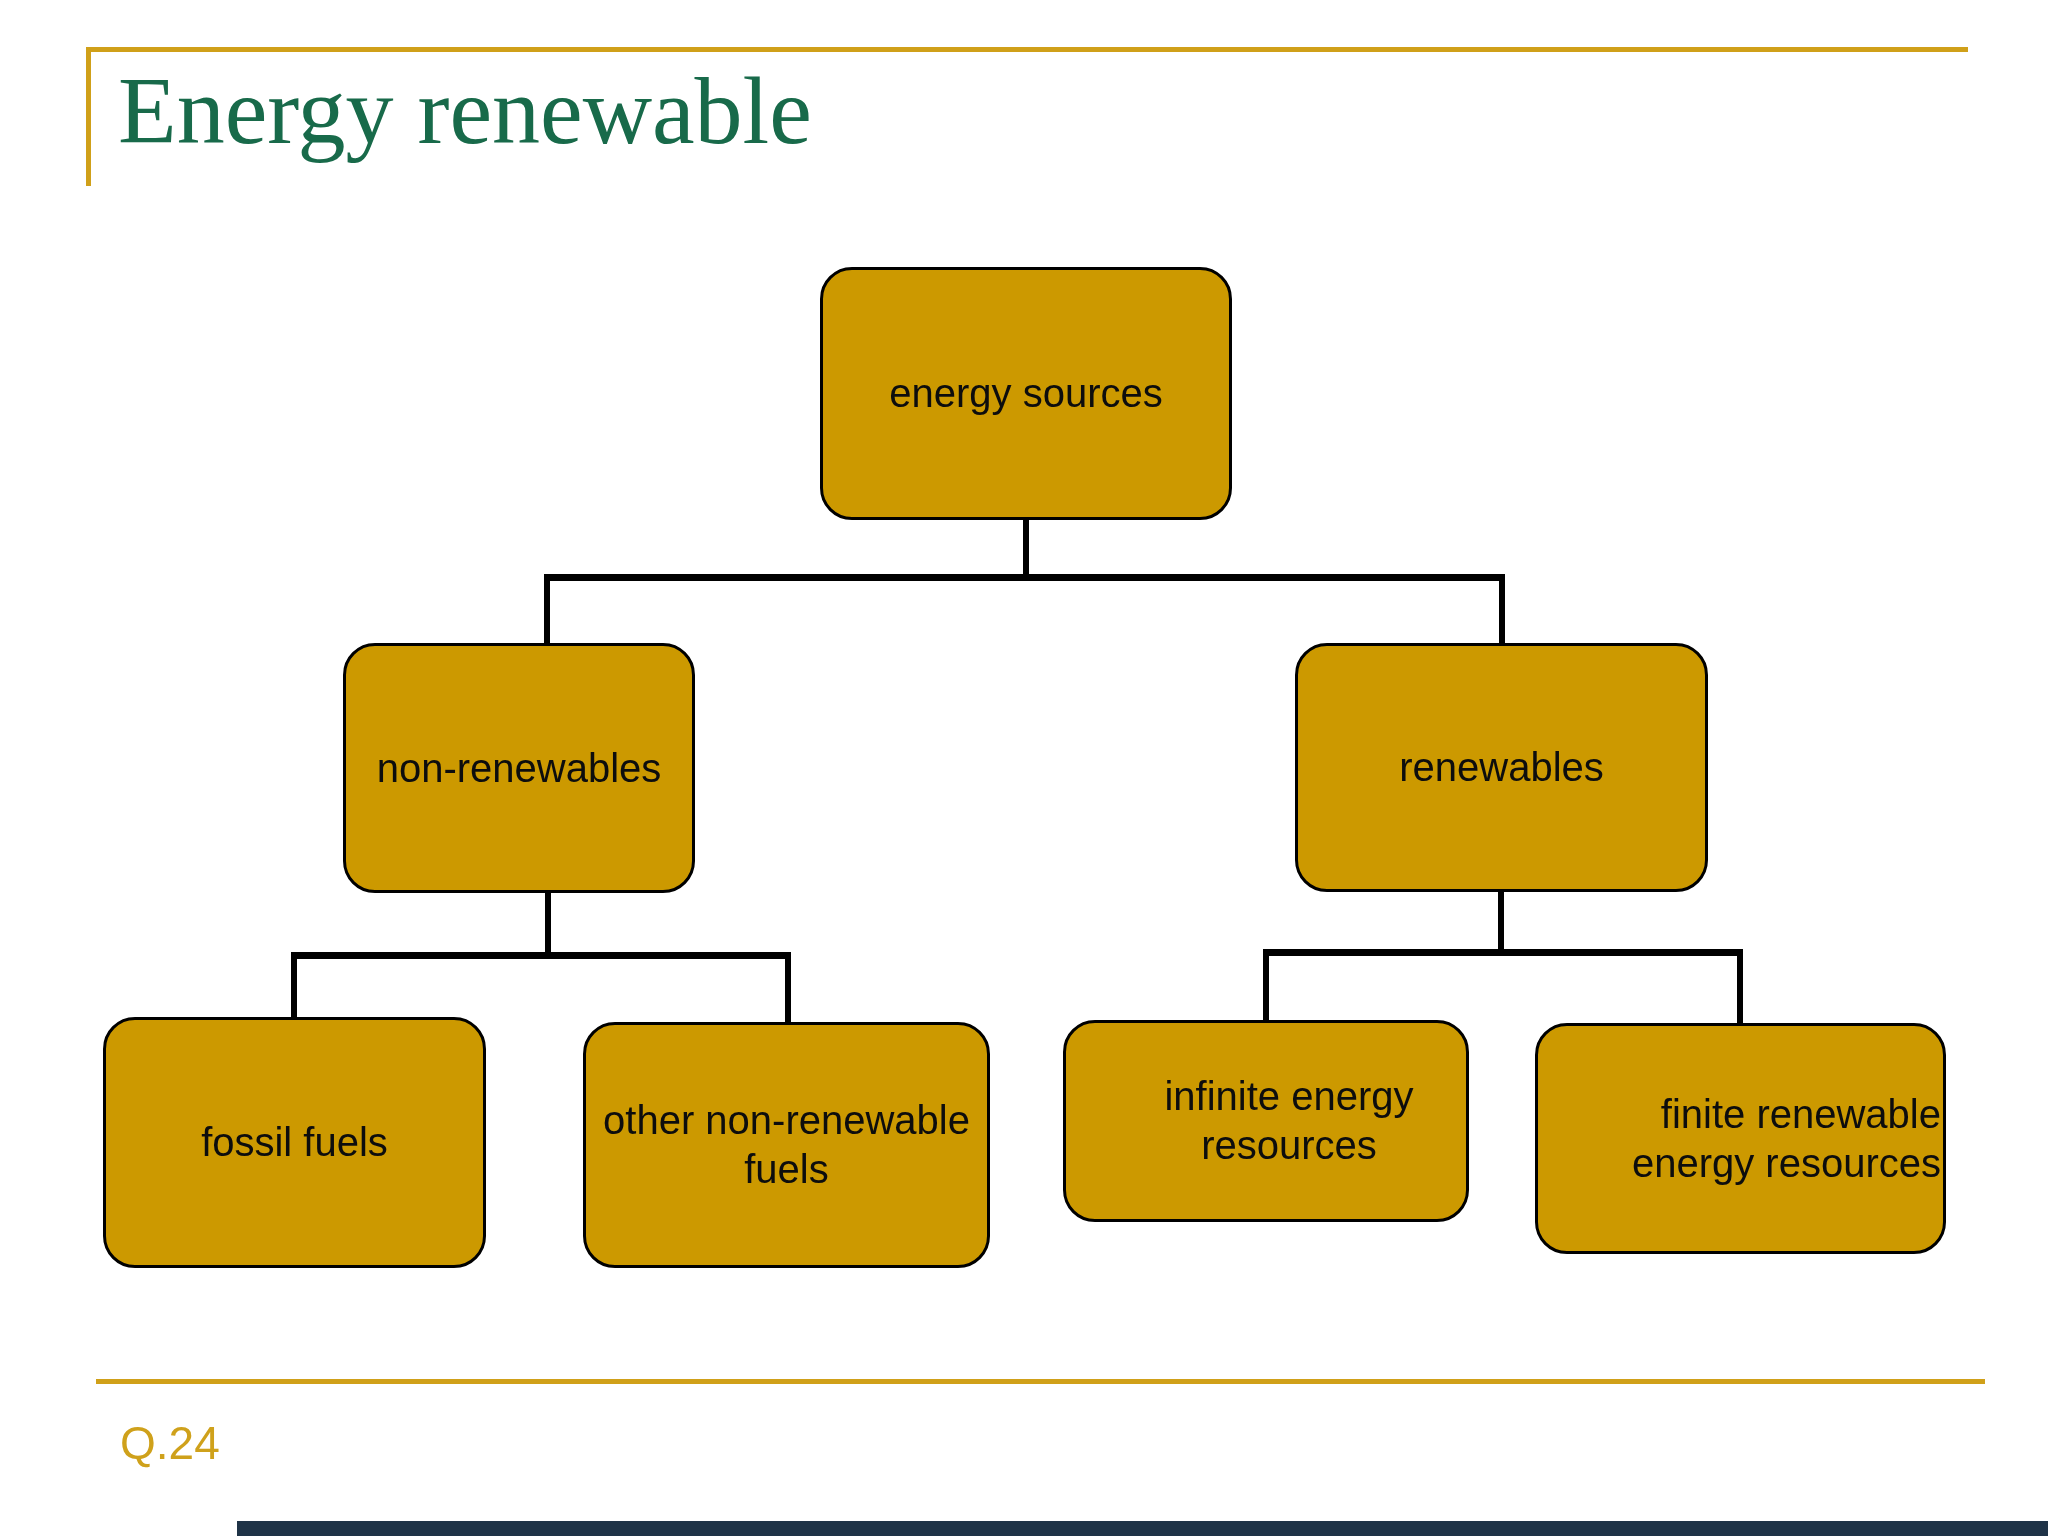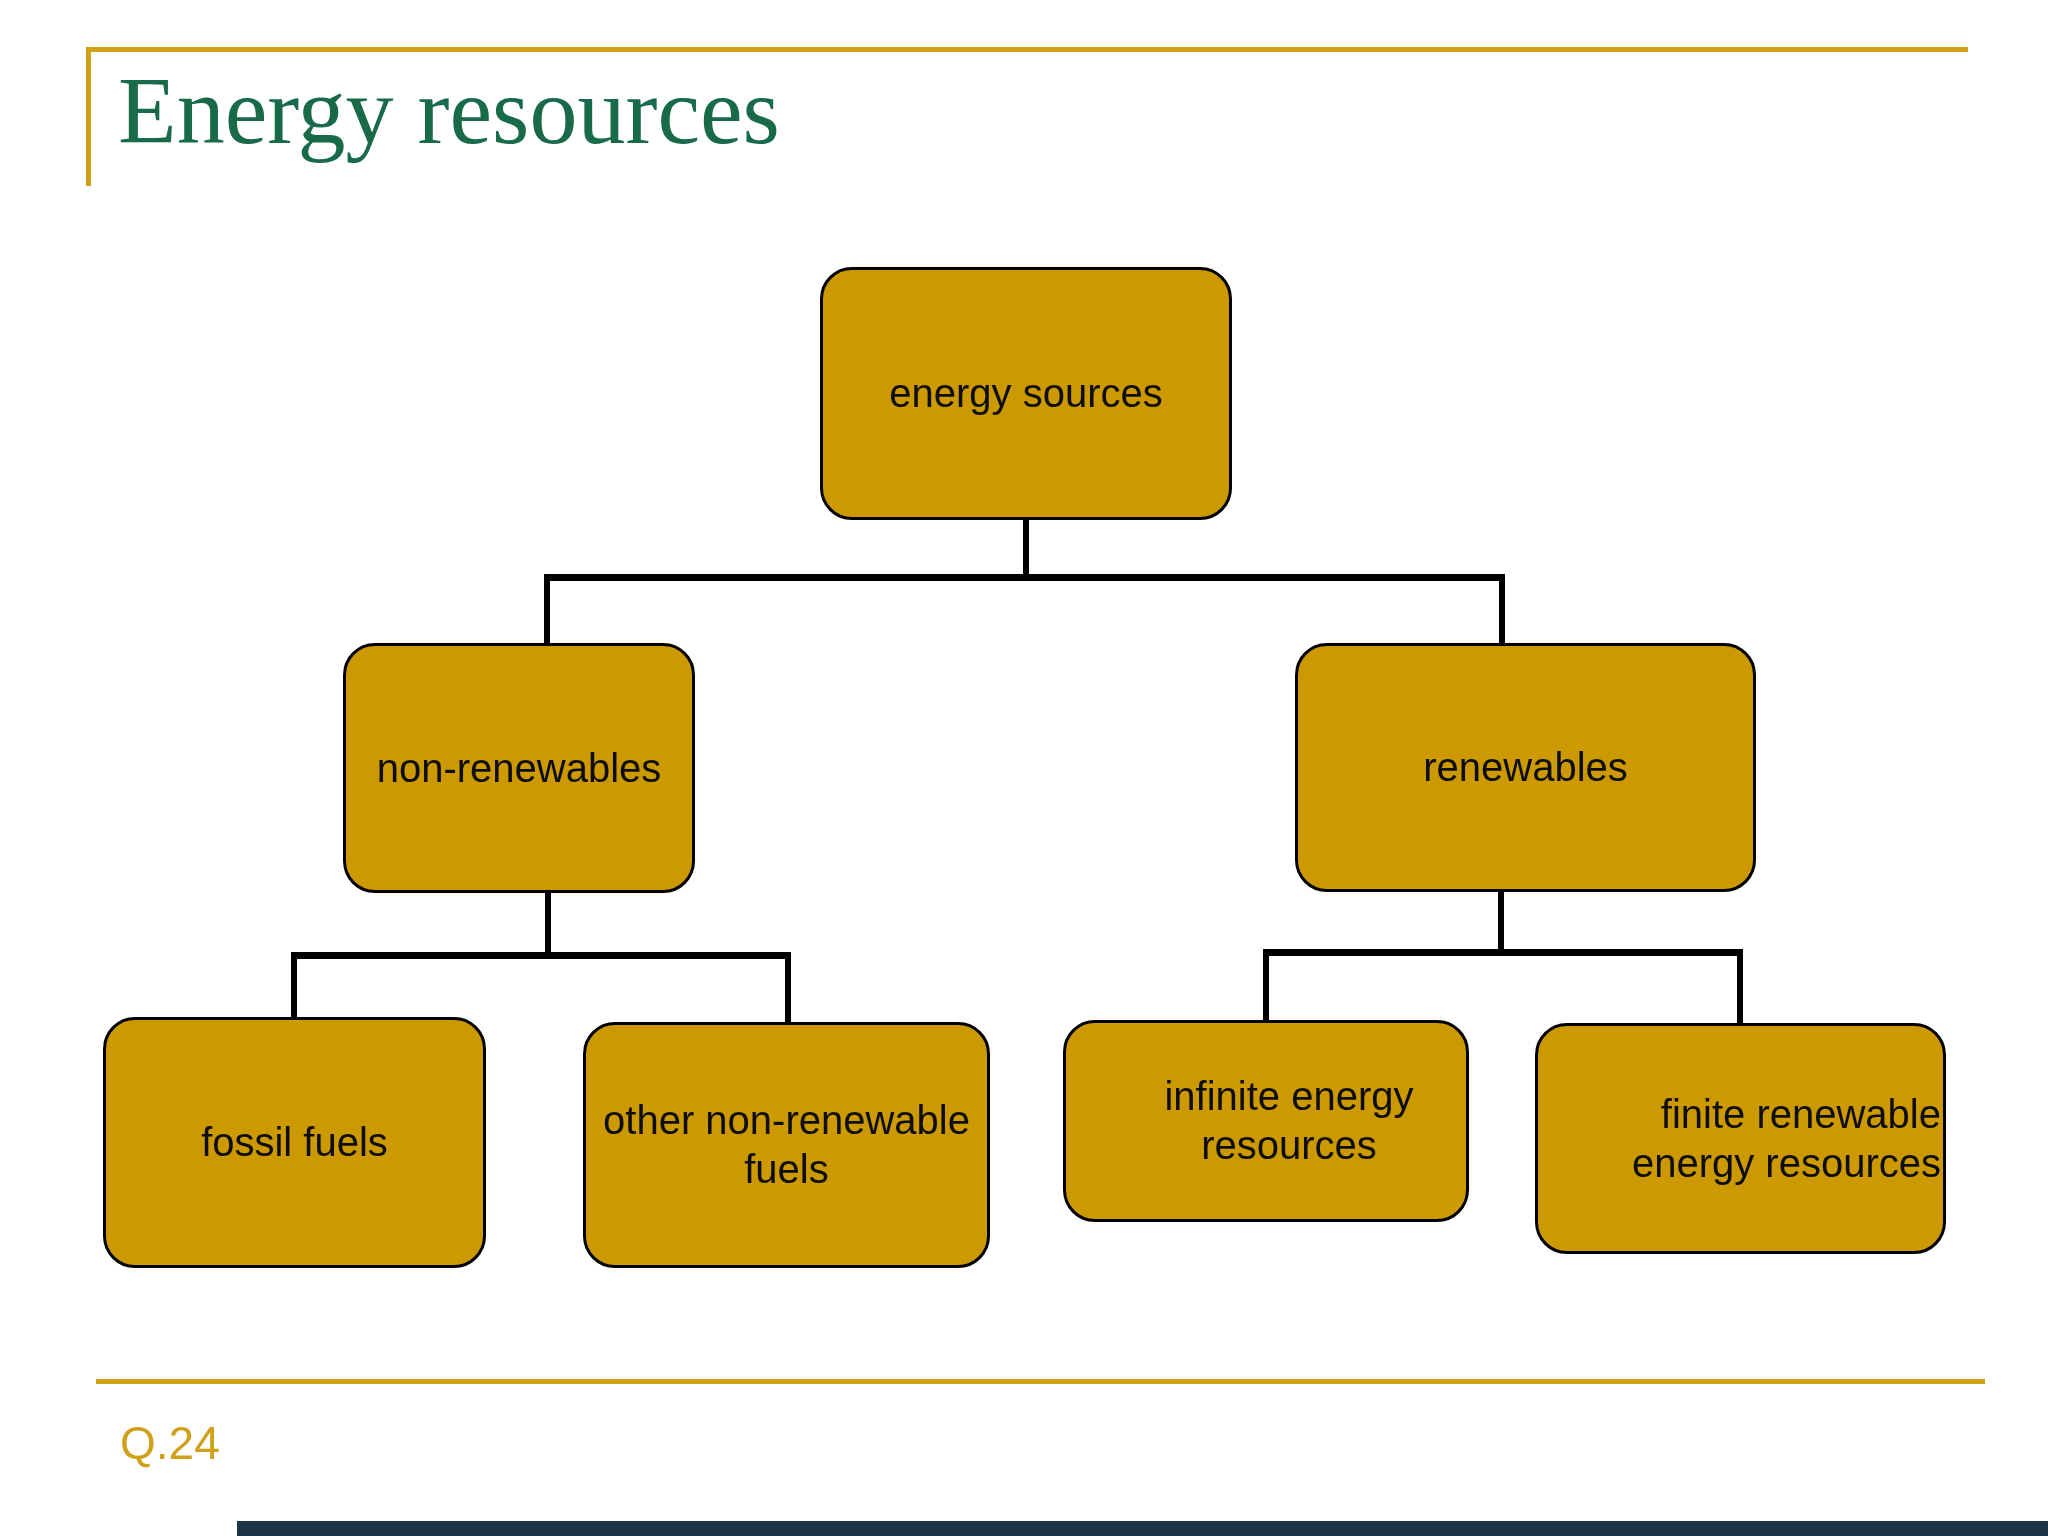--- a/index.html
+++ b/index.html
@@ -103,7 +103,7 @@
   <div class="gold-line" id="frame-top"></div>
   <div class="gold-line" id="frame-left"></div>
 
-  <div id="page-title">Energy resources</div>
+  <div id="page-title">Energy renewable</div>
 
   <div class="conn" id="c-root-down"></div>
   <div class="conn" id="c-l1-horizontal"></div>

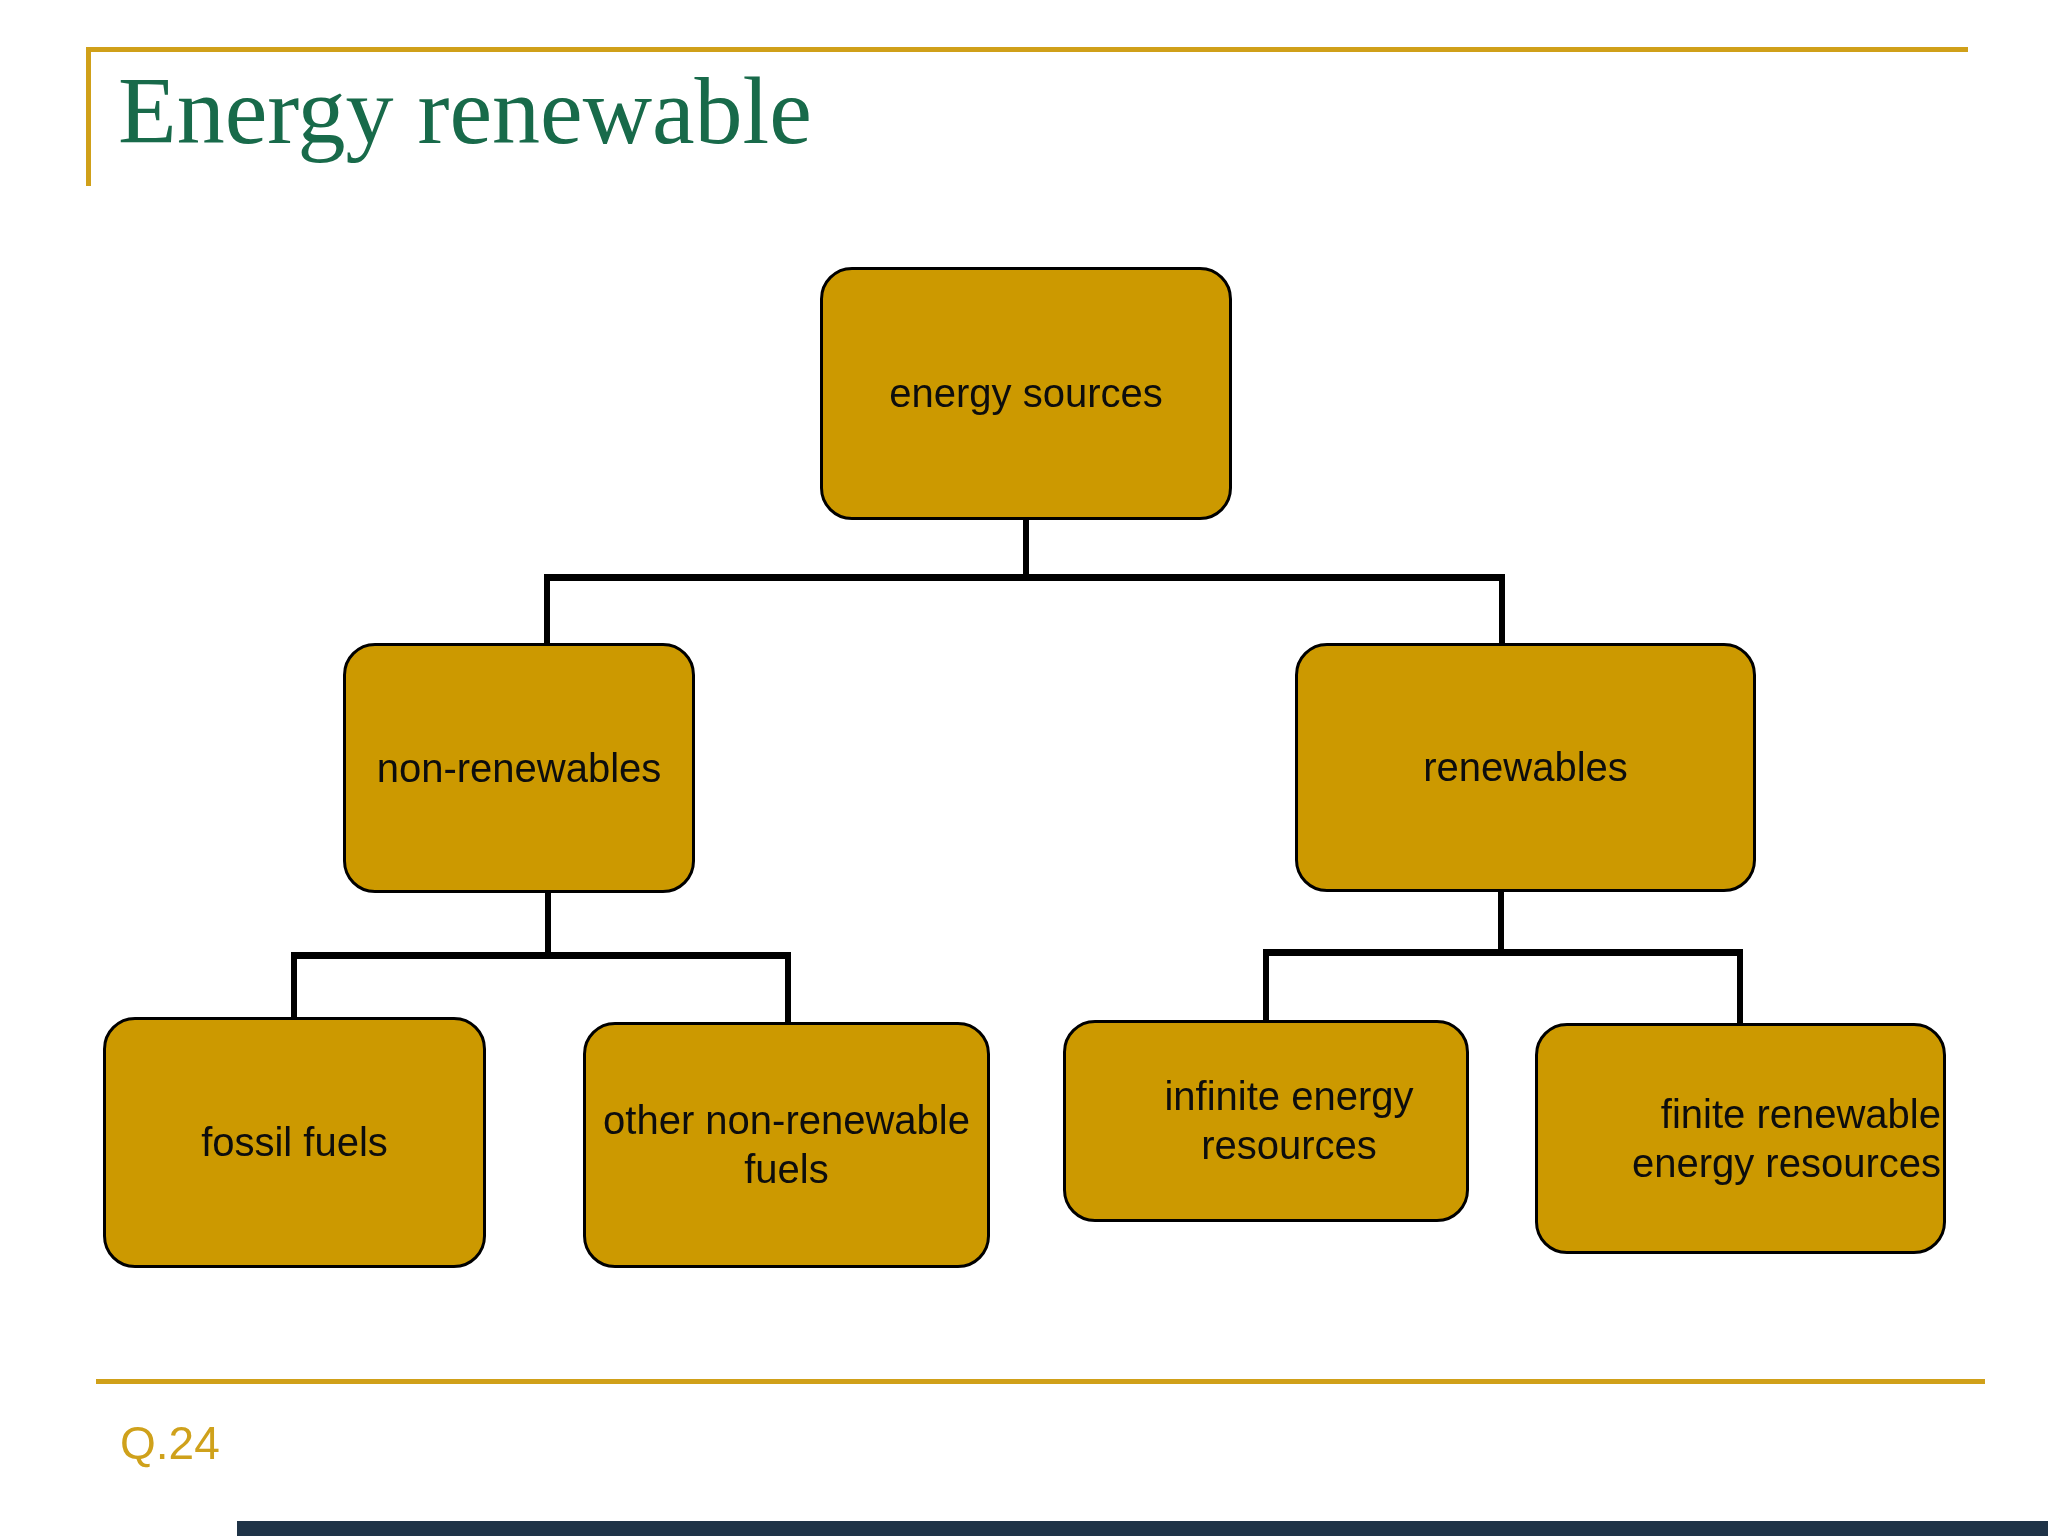--- a/index.html
+++ b/index.html
@@ -62,7 +62,7 @@
   }
   #node-energy-sources                    { left: 820px;  top: 267px;  width: 412px; height: 253px; }
   #node-non-renewables                    { left: 343px;  top: 643px;  width: 352px; height: 250px; }
-  #node-renewables                        { left: 1295px; top: 643px;  width: 461px; height: 249px; }
+  #node-renewables                        { left: 1295px; top: 643px;  width: 413px; height: 249px; }
   #node-fossil-fuels                      { left: 103px;  top: 1017px; width: 383px; height: 251px; }
   #node-other-non-renewable-fuels         { left: 583px;  top: 1022px; width: 407px; height: 246px; }
   #node-infinite-energy-resources         { left: 1063px; top: 1020px; width: 406px; height: 202px; padding-left: 48px; }

